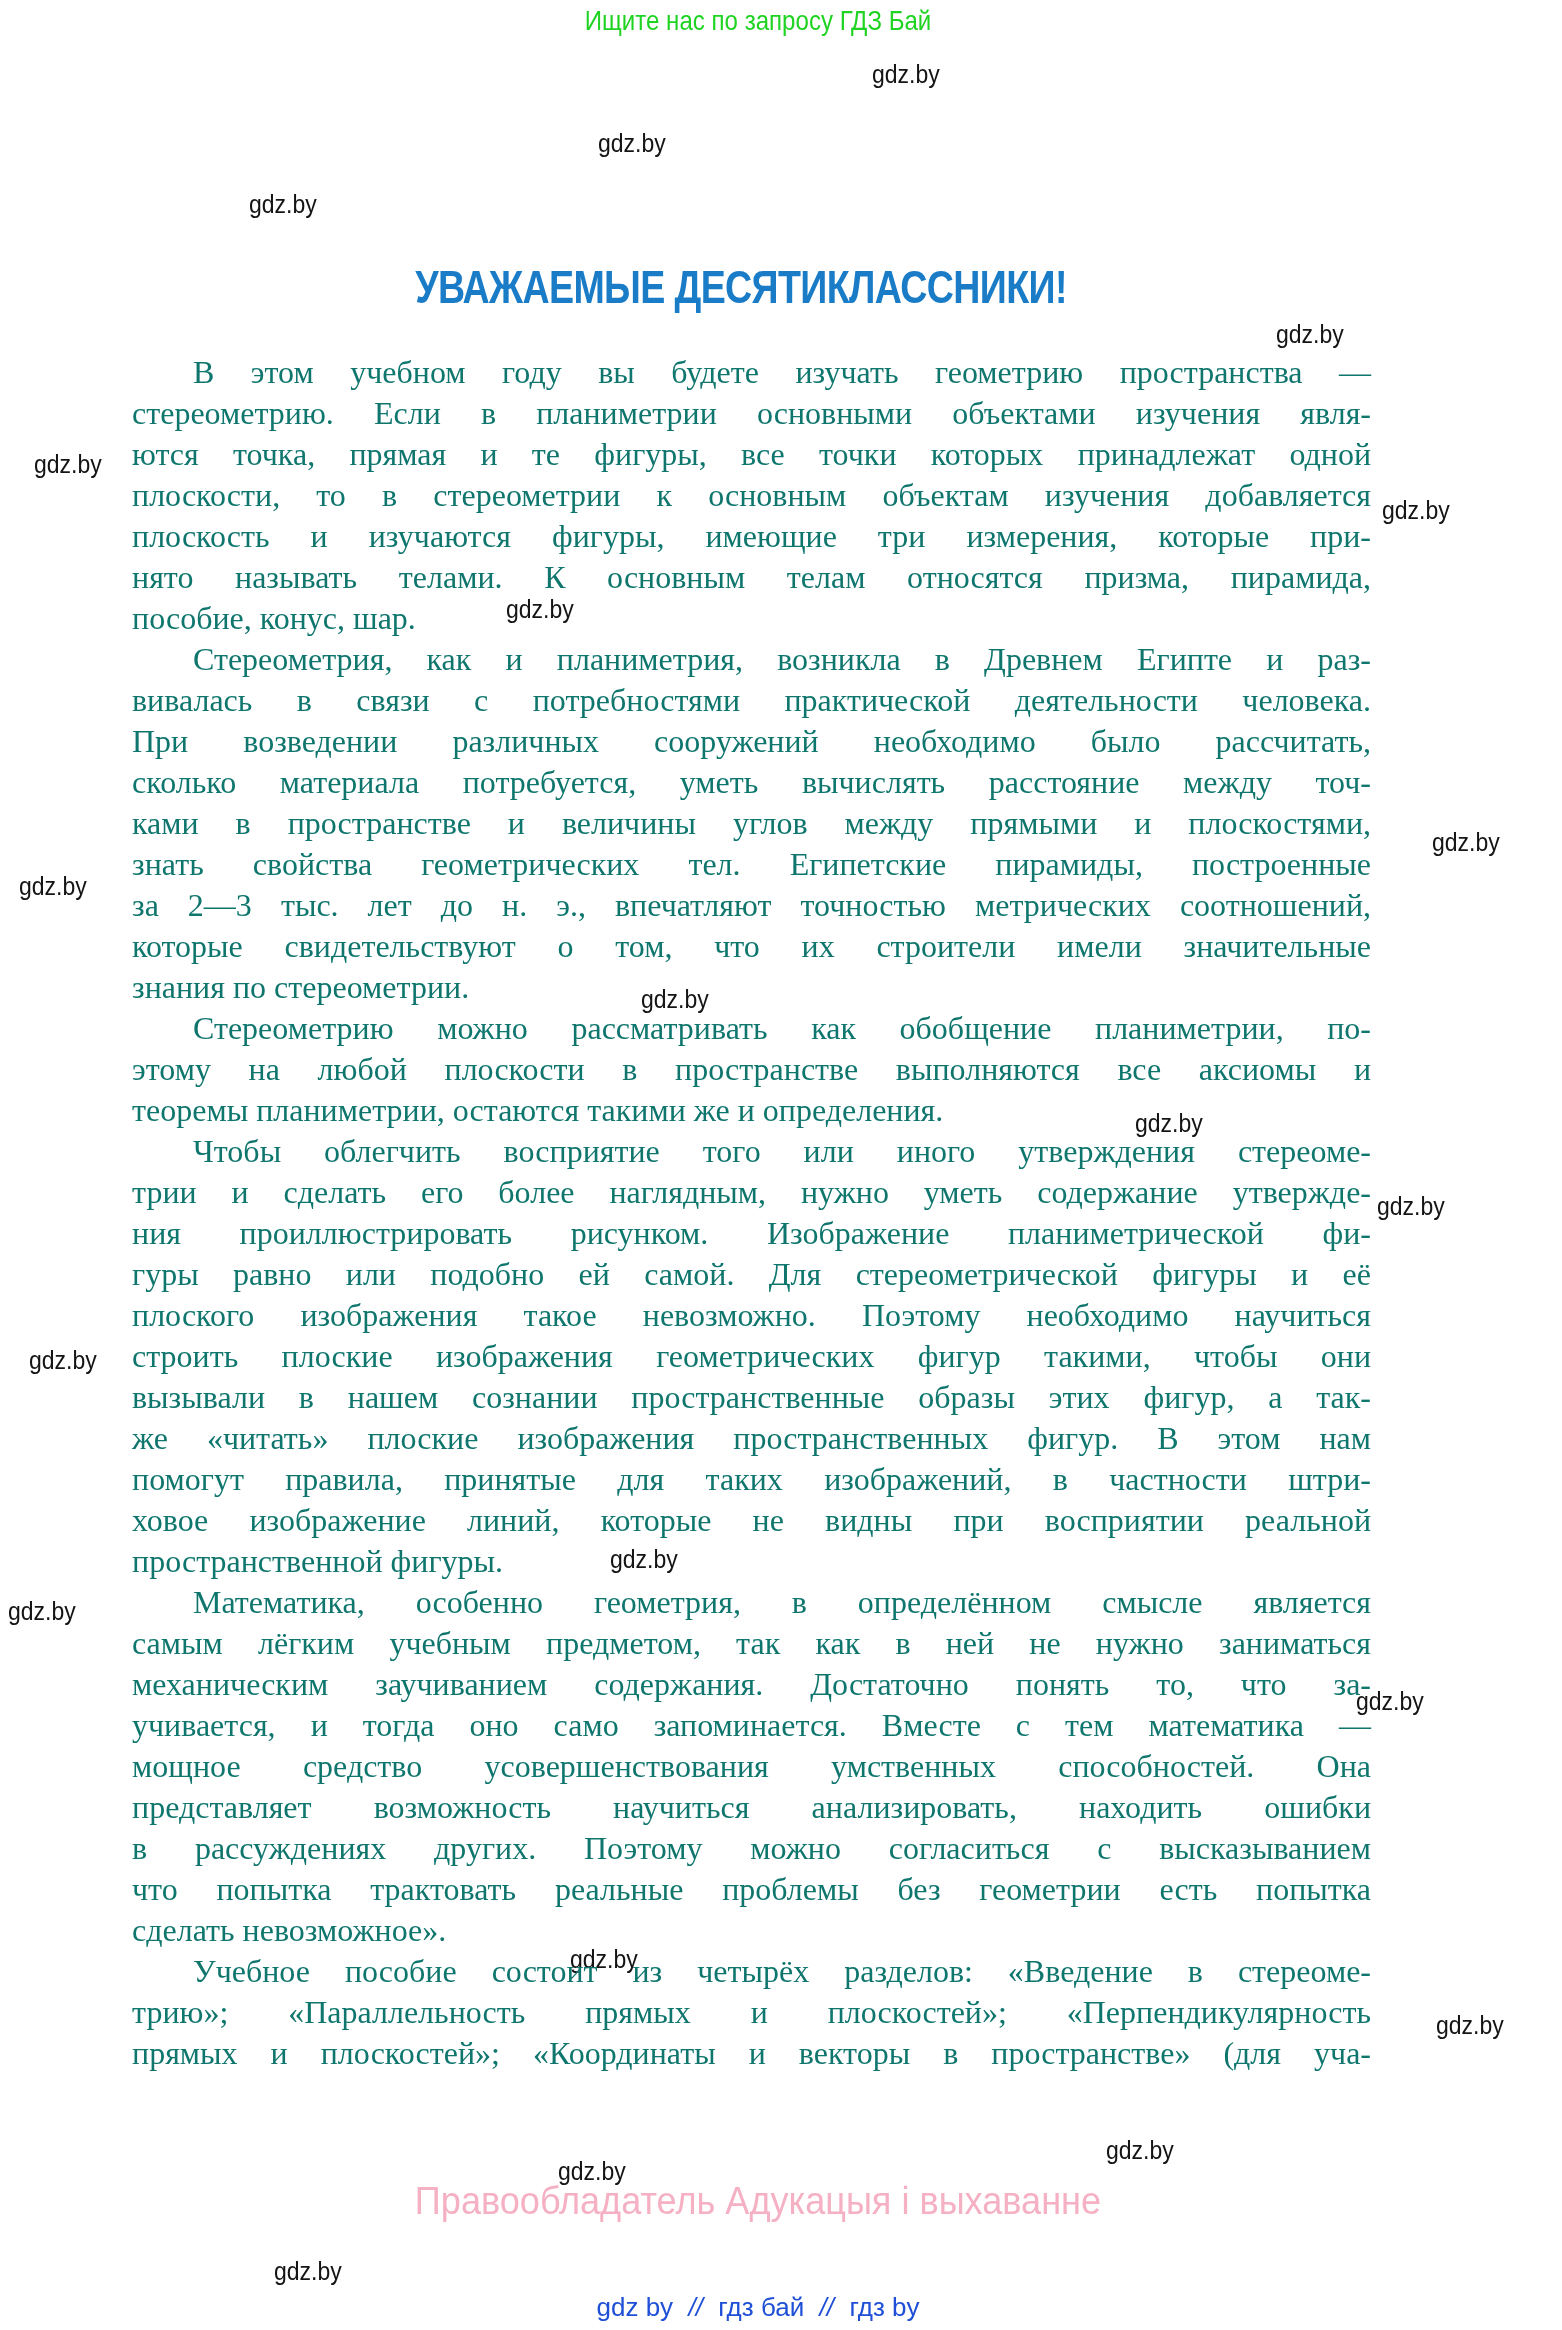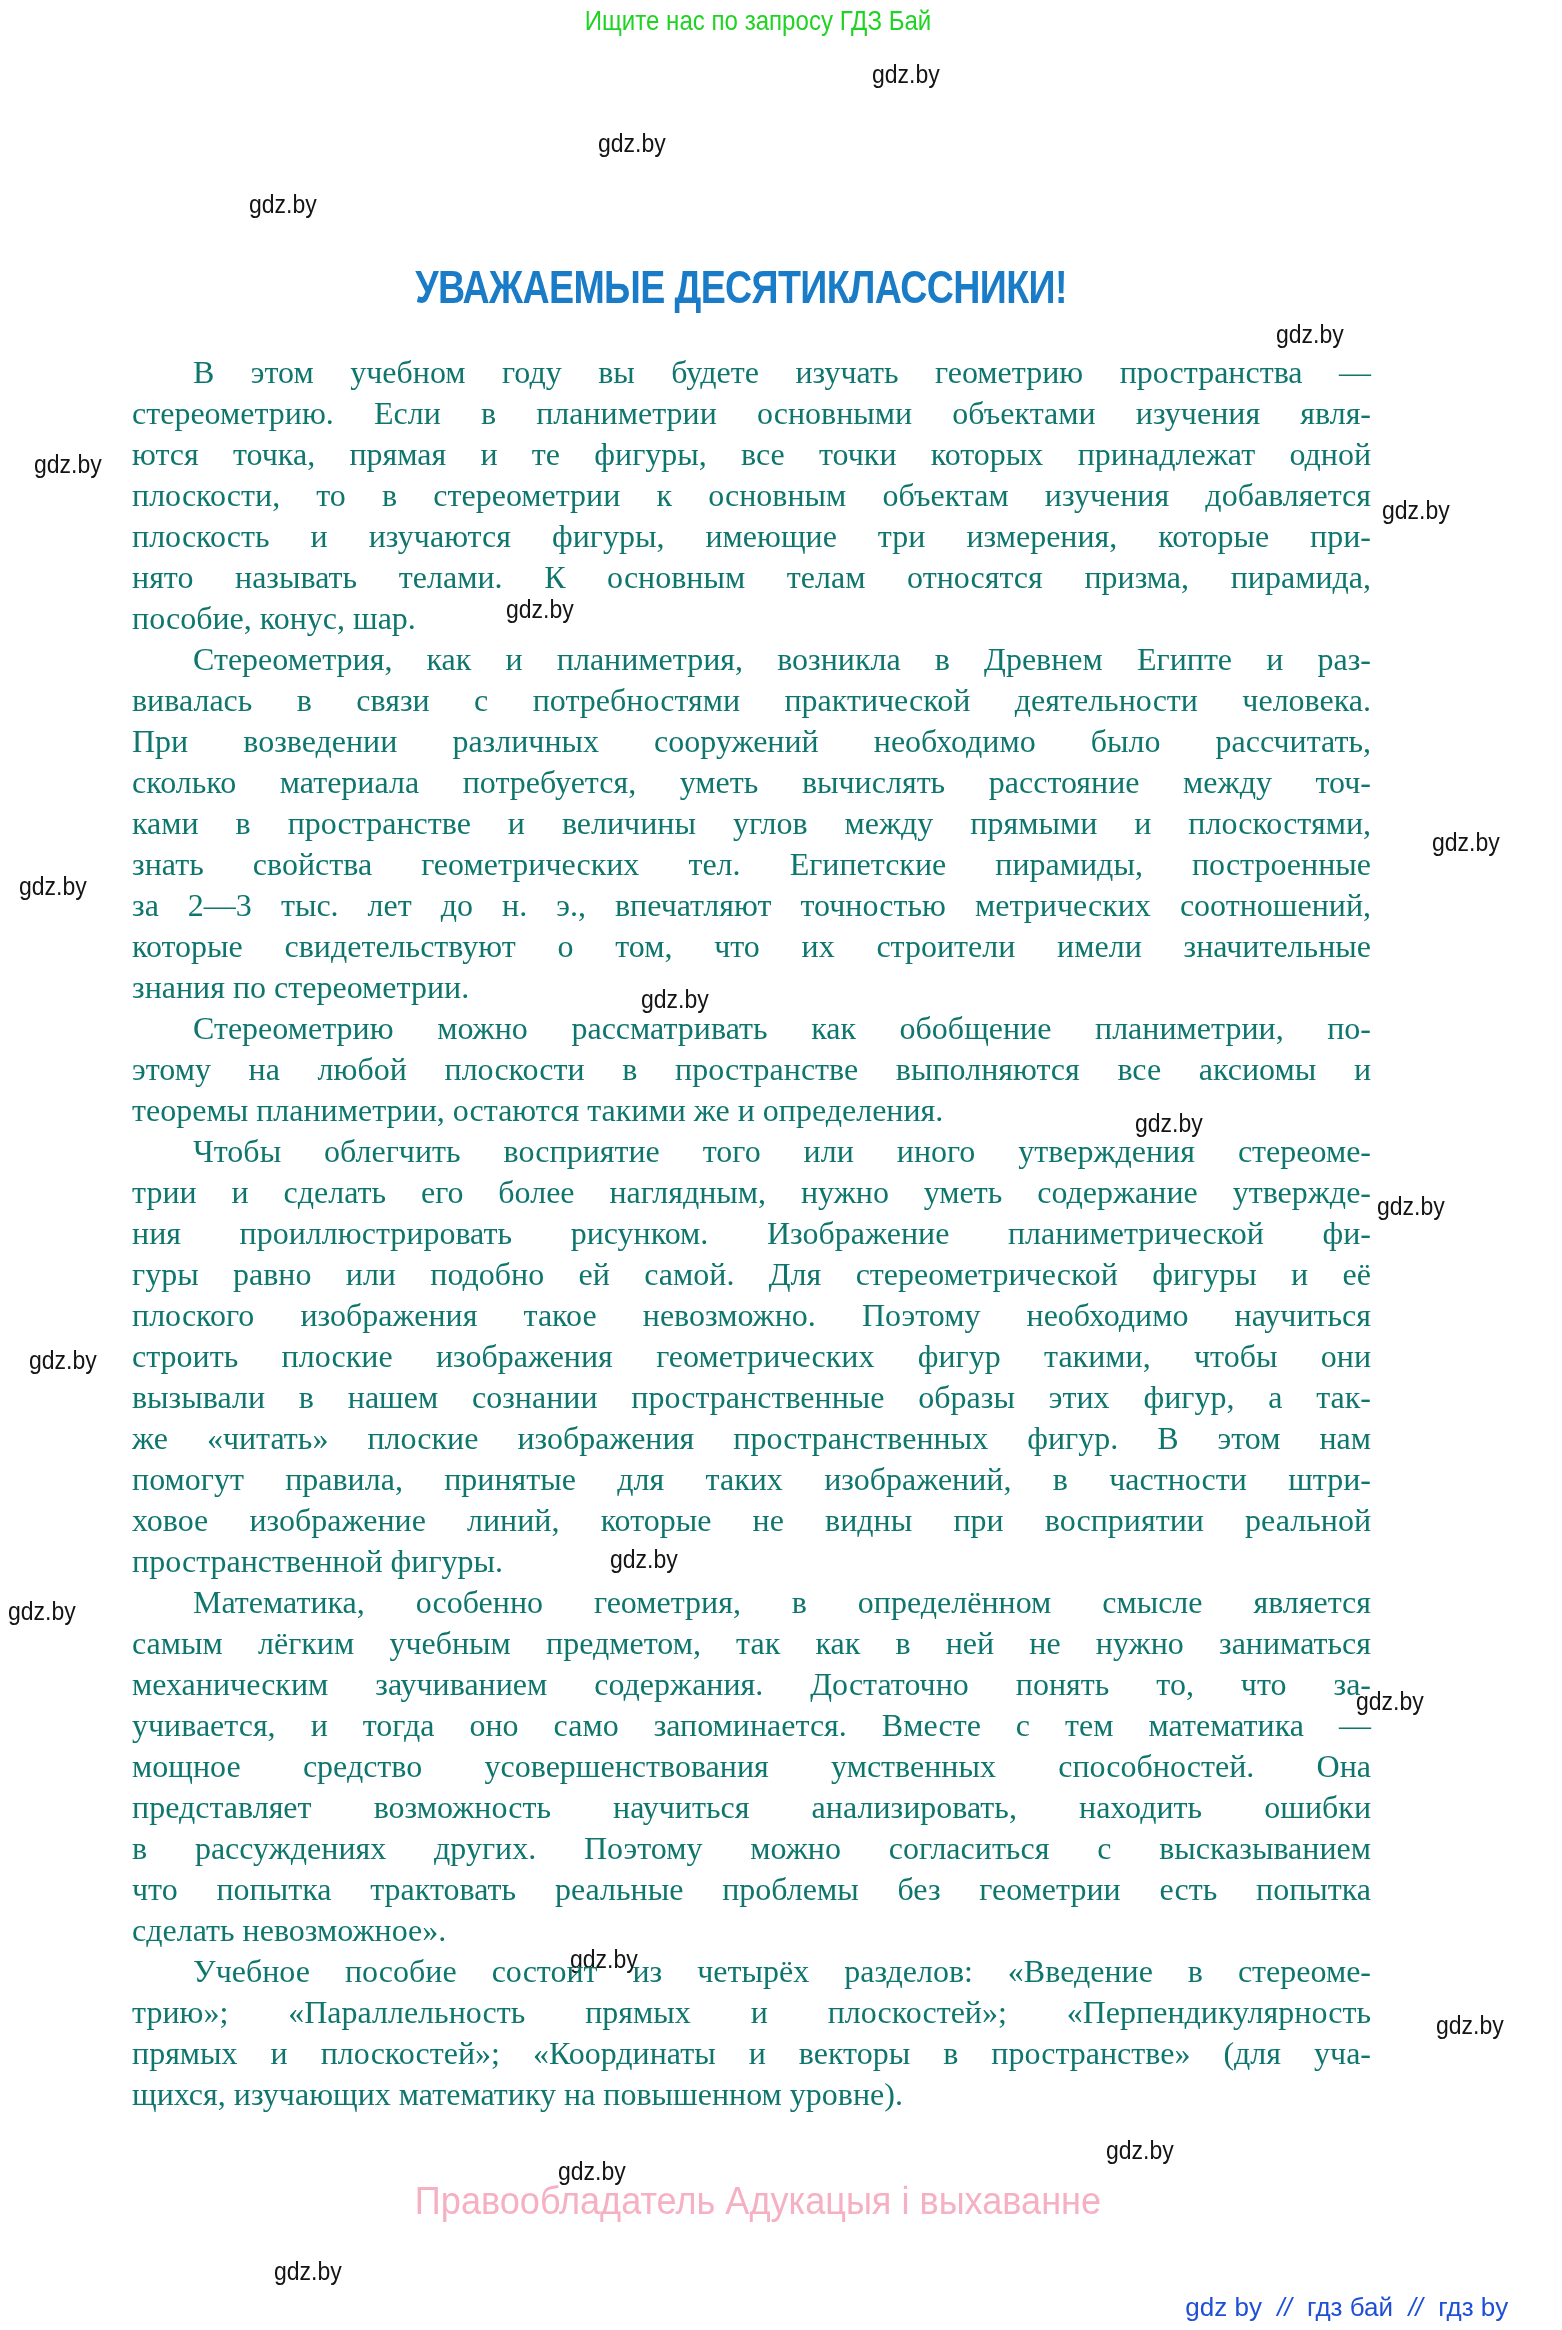--- a/index.html
+++ b/index.html
@@ -161,7 +161,6 @@
         <div class="line first">Учебное пособие состоит из четырёх разделов: «Введение в стереоме-</div>
         <div class="line">трию»; «Параллельность прямых и плоскостей»; «Перпендикулярность</div>
         <div class="line">прямых и плоскостей»; «Координаты и векторы в пространстве» (для уча-</div>
-        <div class="line last">щихся, изучающих математику на повышенном уровне).</div>
       </div>
     </div>
 

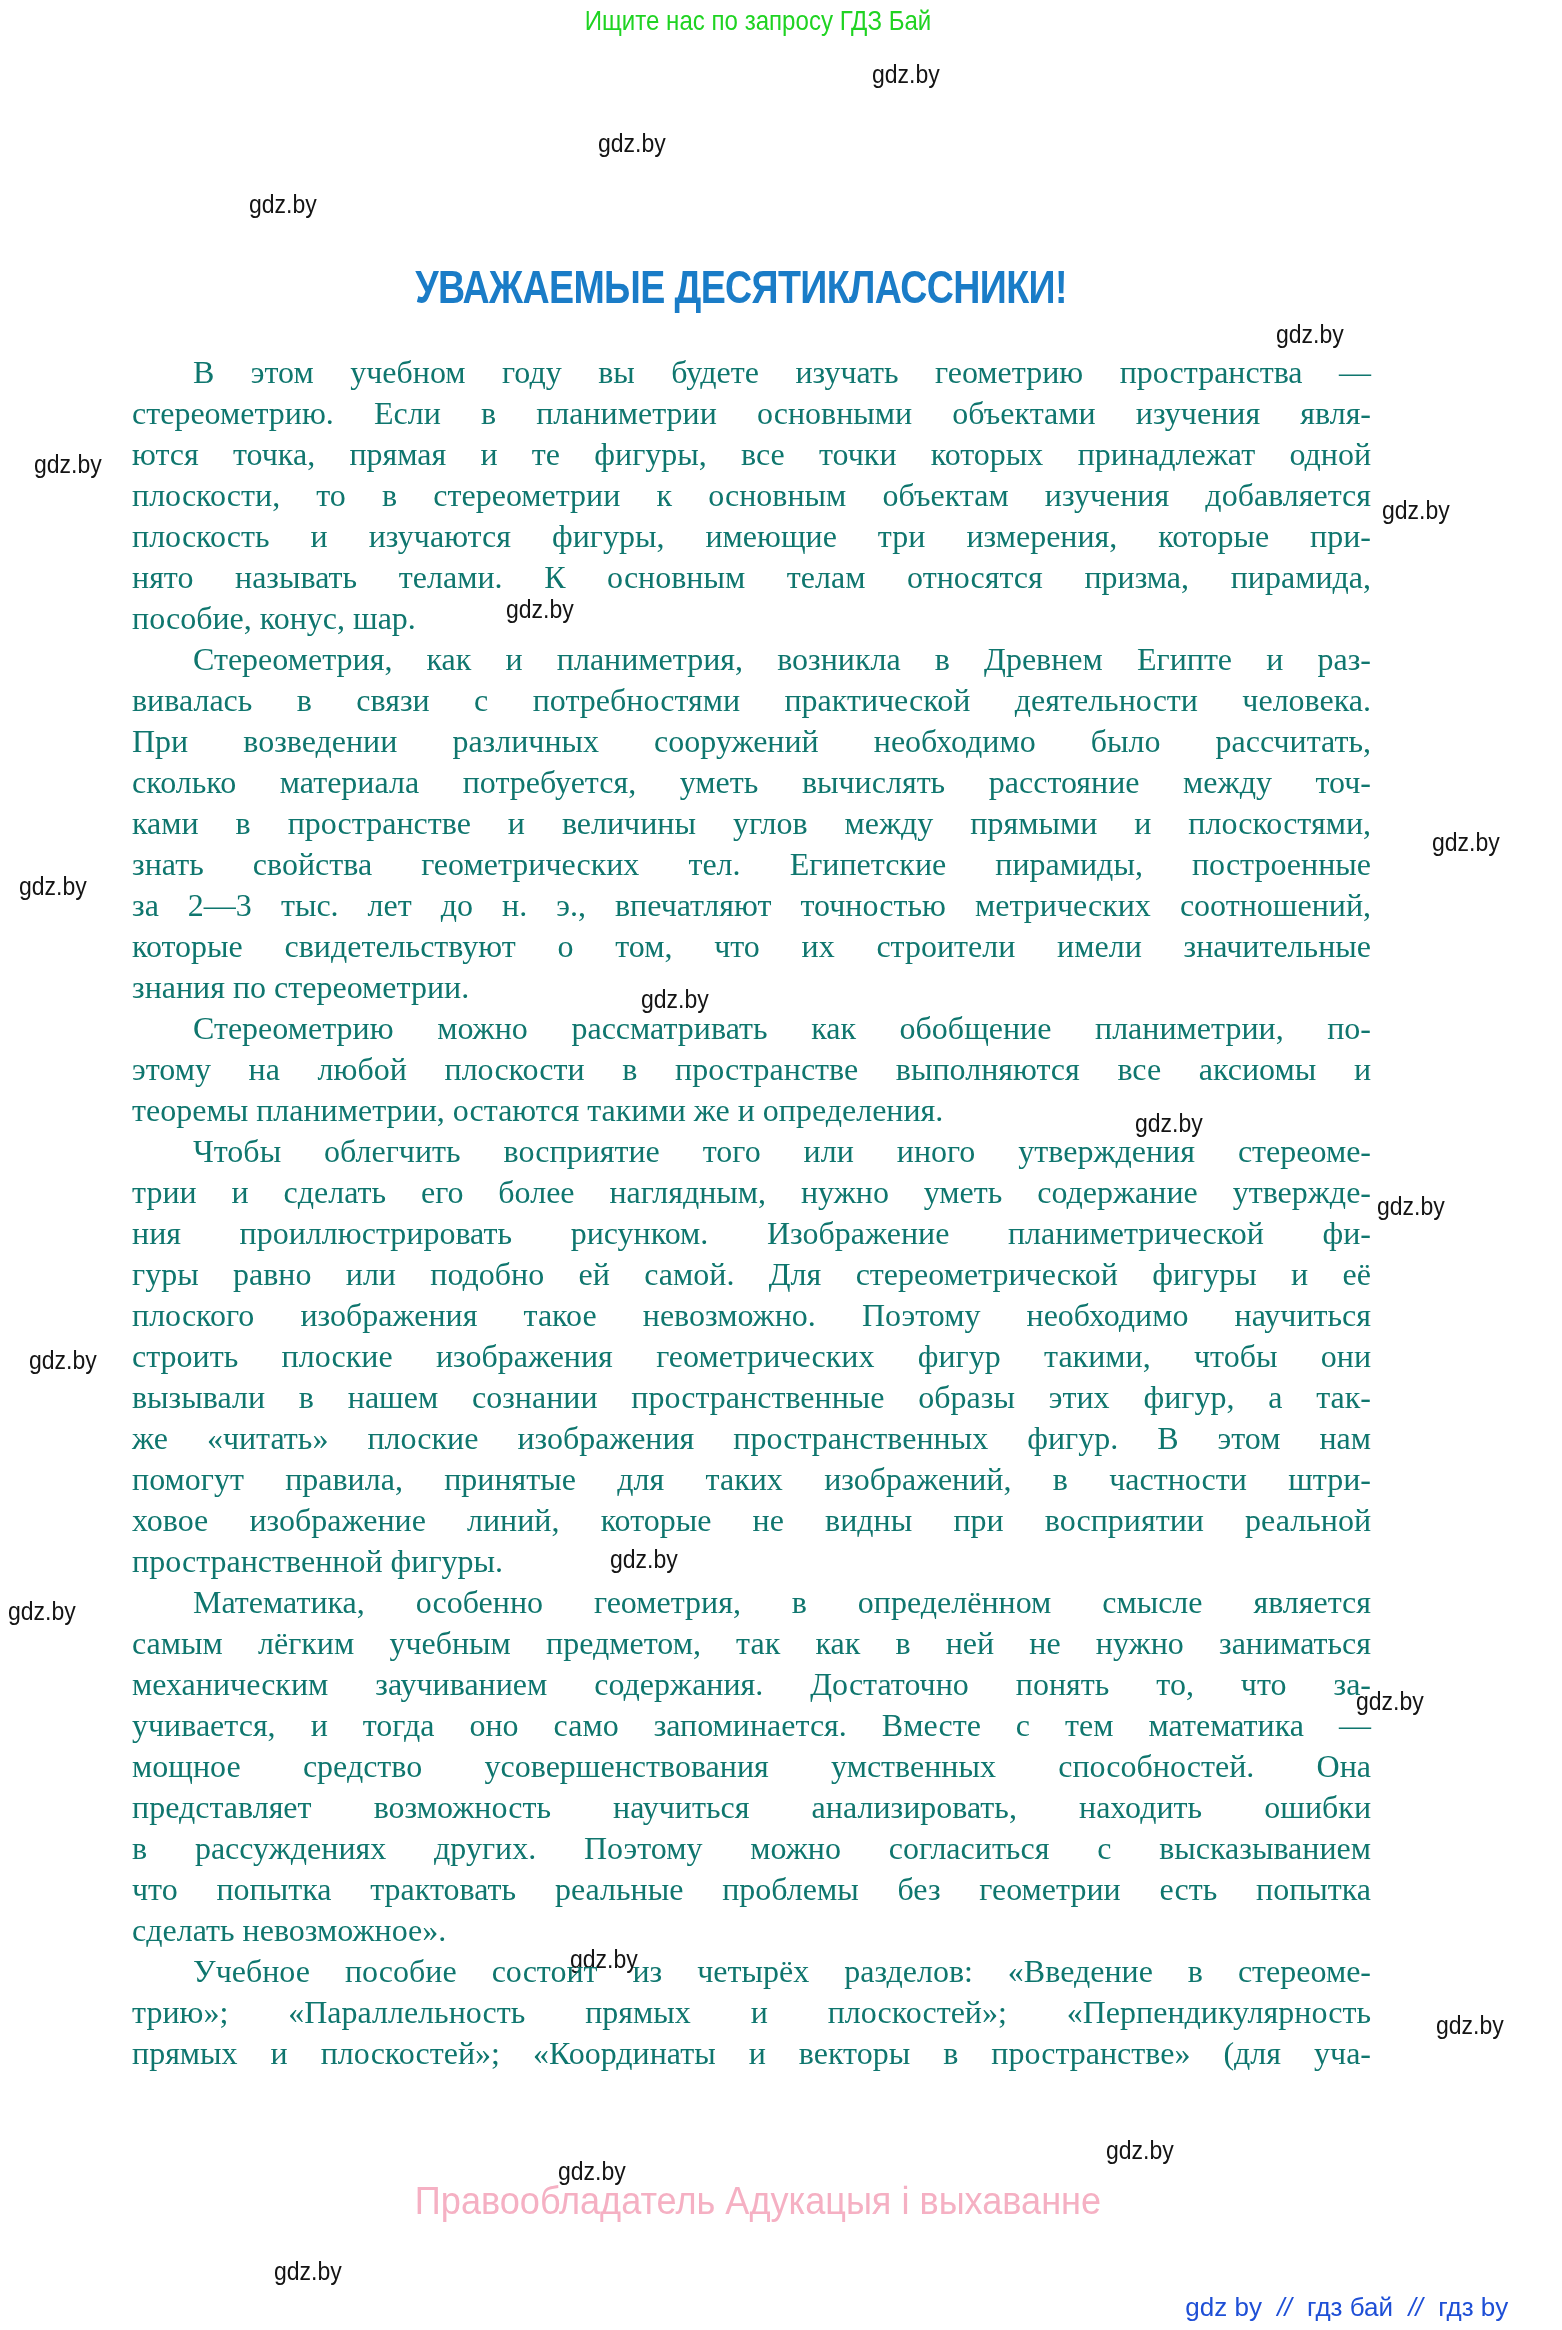--- a/index.html
+++ b/index.html
@@ -68,7 +68,7 @@
   .footer{
     position:absolute;
     left:0; top:2292px; width:100%;
-    text-align:right;
+    text-align:center;
     font-family:"Liberation Sans", sans-serif;
     font-size:26px;
     color:#1e4fd6;

